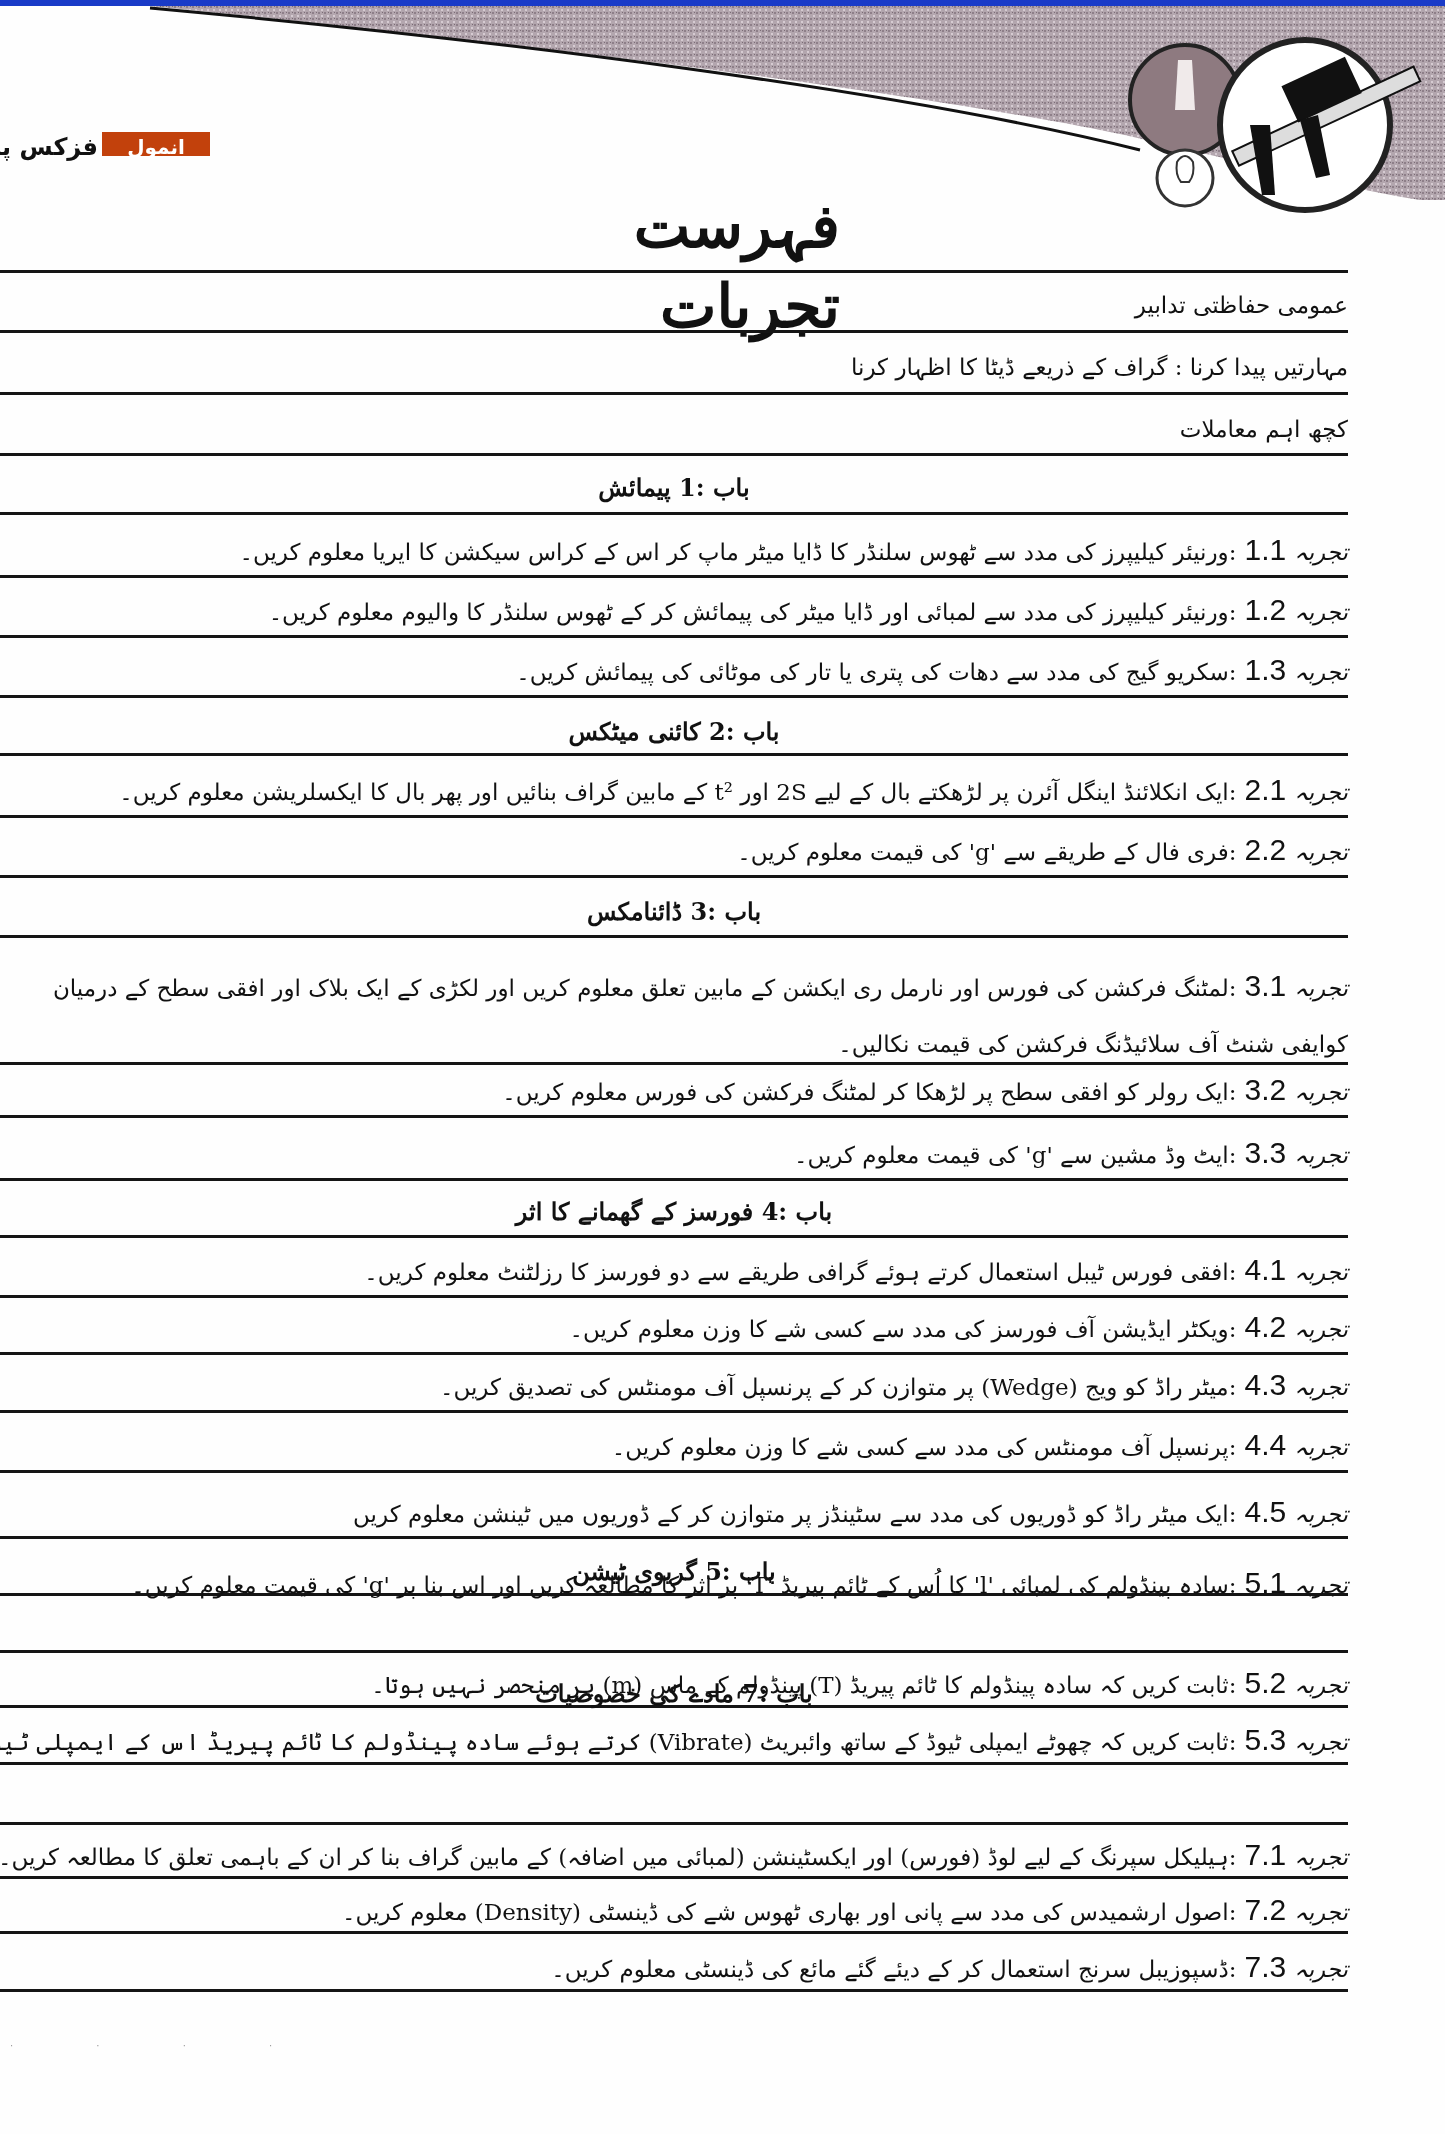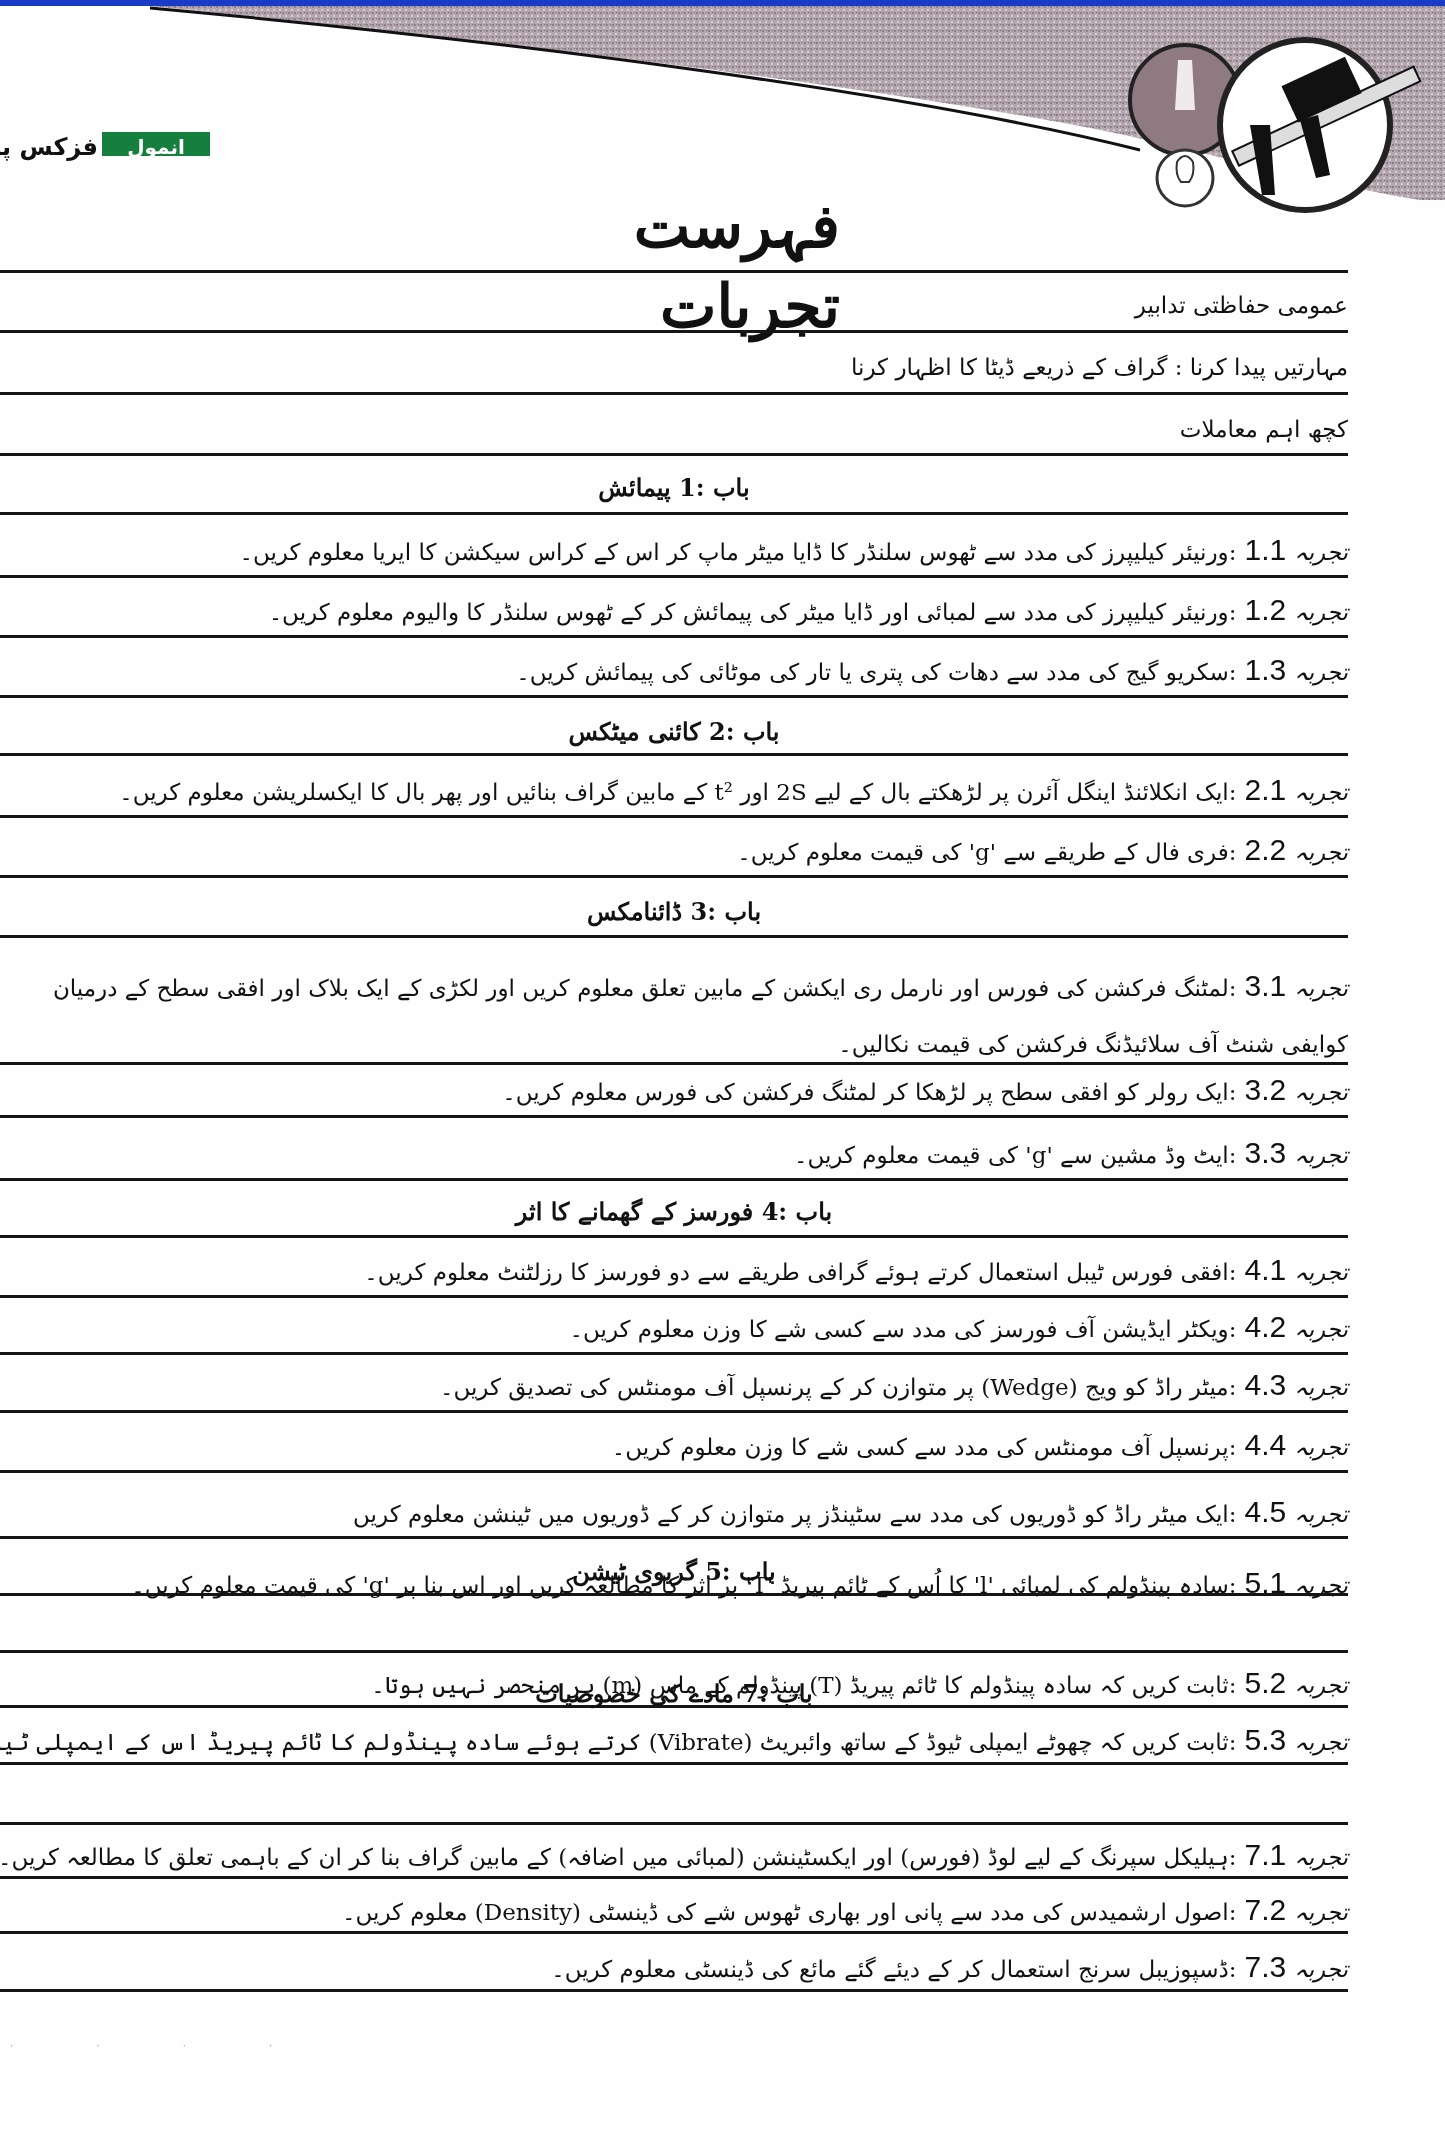--- a/index.html
+++ b/index.html
@@ -14,7 +14,7 @@
   .band svg { display: block; }
   .series-wrap { position: absolute; left: -40px; top: 130px; width: 300px; height: 36px; direction: rtl; overflow: hidden; }
   .series-wrap .brand {
-    position: absolute; left: 142px; top: 2px; background: #15803d; color: #fff; font-weight: bold;
+    position: absolute; left: 142px; top: 2px; background: #c2410c; color: #fff; font-weight: bold;
     font-size: 20px; width: 108px; height: 24px; line-height: 30px; text-align: center;
   }
   .series-wrap .book {

